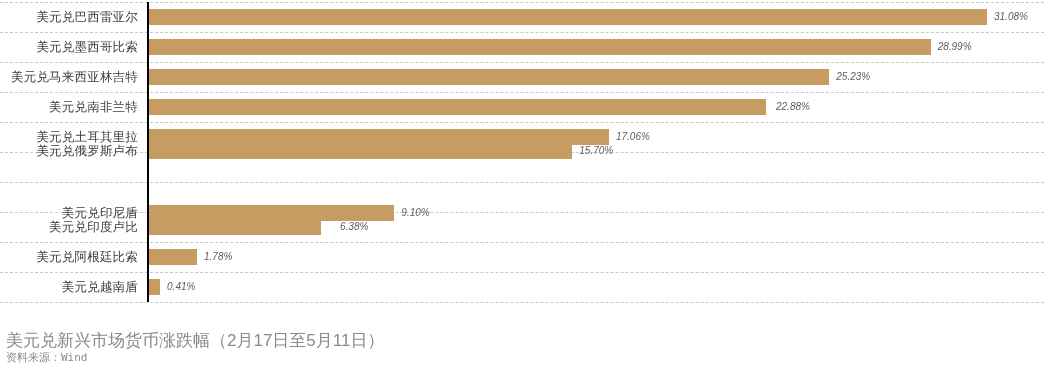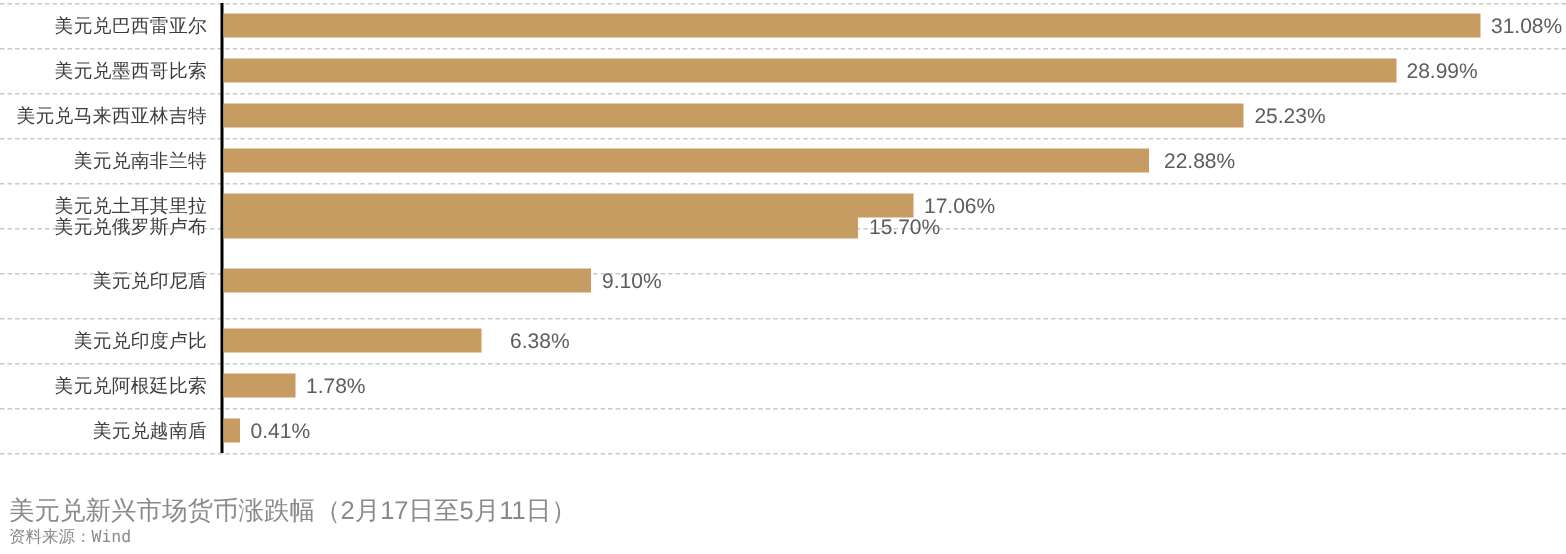--- a/index.html
+++ b/index.html
@@ -81,9 +81,10 @@
     top: 0;
     height: 30px;
     line-height: 30px;
-    font-size: 14px;
+    font-size: 10px;
     color: #5c5c5c;
     white-space: nowrap;
+    font-style: italic;
   }
 
   

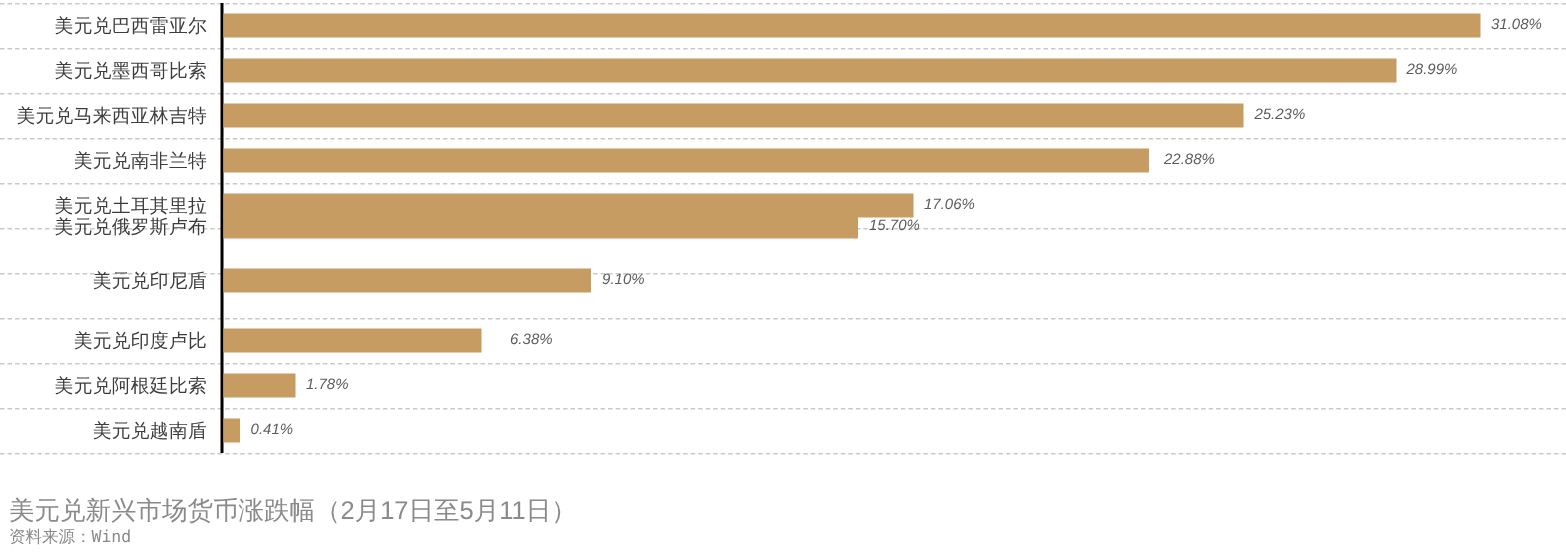--- a/index.html
+++ b/index.html
@@ -156,7 +156,7 @@
           <div class="bar" title="美元兑俄罗斯卢布 15.70%" style="width: 423.314px; background: rgb(198, 156, 99);"></div>
           <div class="val-label" style="left: 579.314px;">15.70%</div>
         </div>
-        <div class="row" style="top: 172px;">
+        <div class="row" style="top: 198px;">
           <div class="cat-label">美元兑印尼盾</div>
           <div class="bar" title="美元兑印尼盾 9.10%" style="width: 245.36px; background: rgb(198, 156, 99);"></div>
           <div class="val-label" style="left: 401.36px;">9.10%</div>

